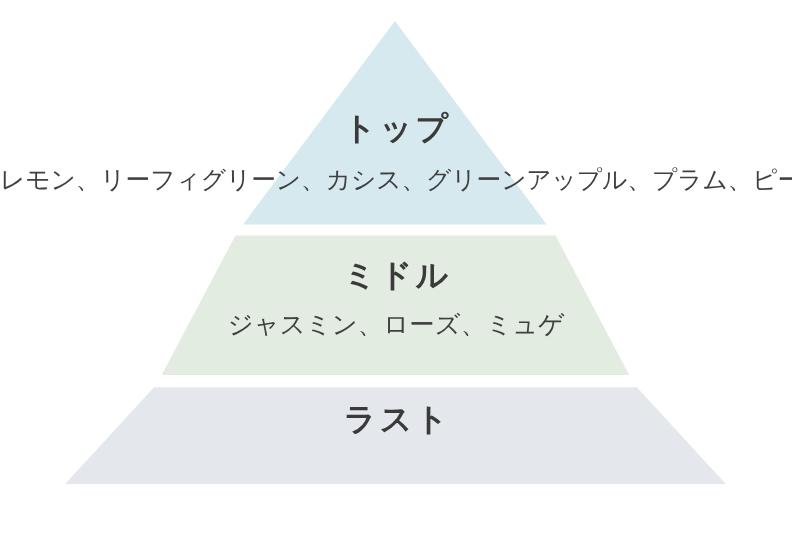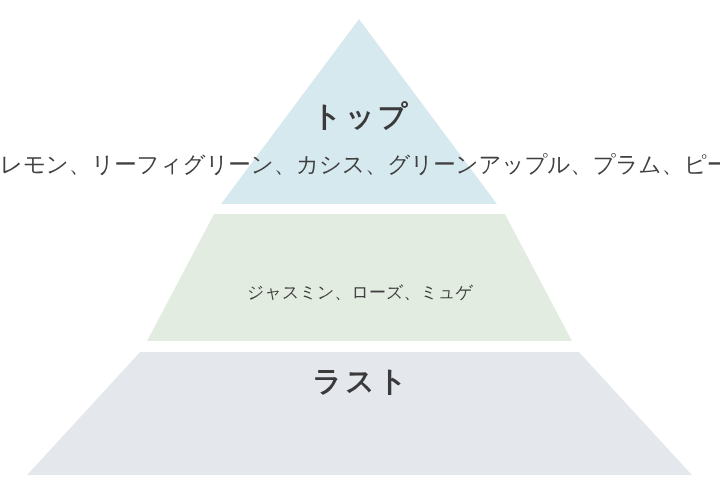--- a/index.html
+++ b/index.html
@@ -15,7 +15,7 @@
   #stage {
     position: relative;
     width: 720px;
-    height: 494px;
+    height: 440px;
     background: #ffffff;
     overflow: hidden;
   }

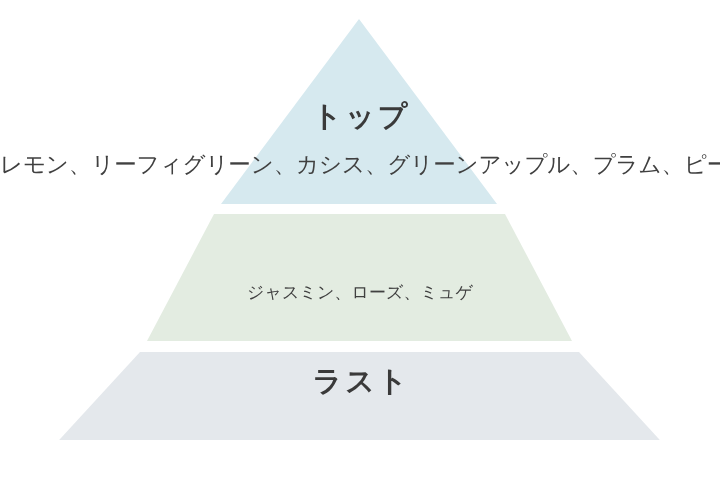--- a/index.html
+++ b/index.html
@@ -79,6 +79,7 @@
   <div class="tier-text tier-heading" id="tier-top-heading">トップ</div>
   <div class="tier-text tier-notes" id="tier-top-notes">レモン、リーフィグリーン、カシス、グリーンアップル、プラム、ピーチ</div>
 
+  <div class="tier-text tier-heading" id="tier-middle-heading">ミドル</div>
   <div class="tier-text tier-notes" id="tier-middle-notes">ジャスミン、ローズ、ミュゲ</div>
 
   <div class="tier-text tier-heading" id="tier-last-heading">ラスト</div>

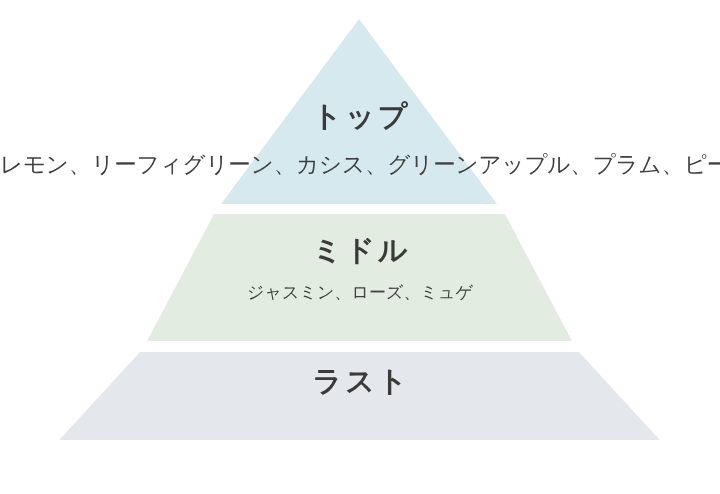--- a/index.html
+++ b/index.html
@@ -48,7 +48,7 @@
   .tier-notes {
     font-family: "DejaVu Sans", "Liberation Sans", sans-serif;
     font-weight: 400;
-    font-size: 17px;
+    font-size: 23px;
     line-height: 1.15;
     letter-spacing: 0.005em;
     color: #404040;

